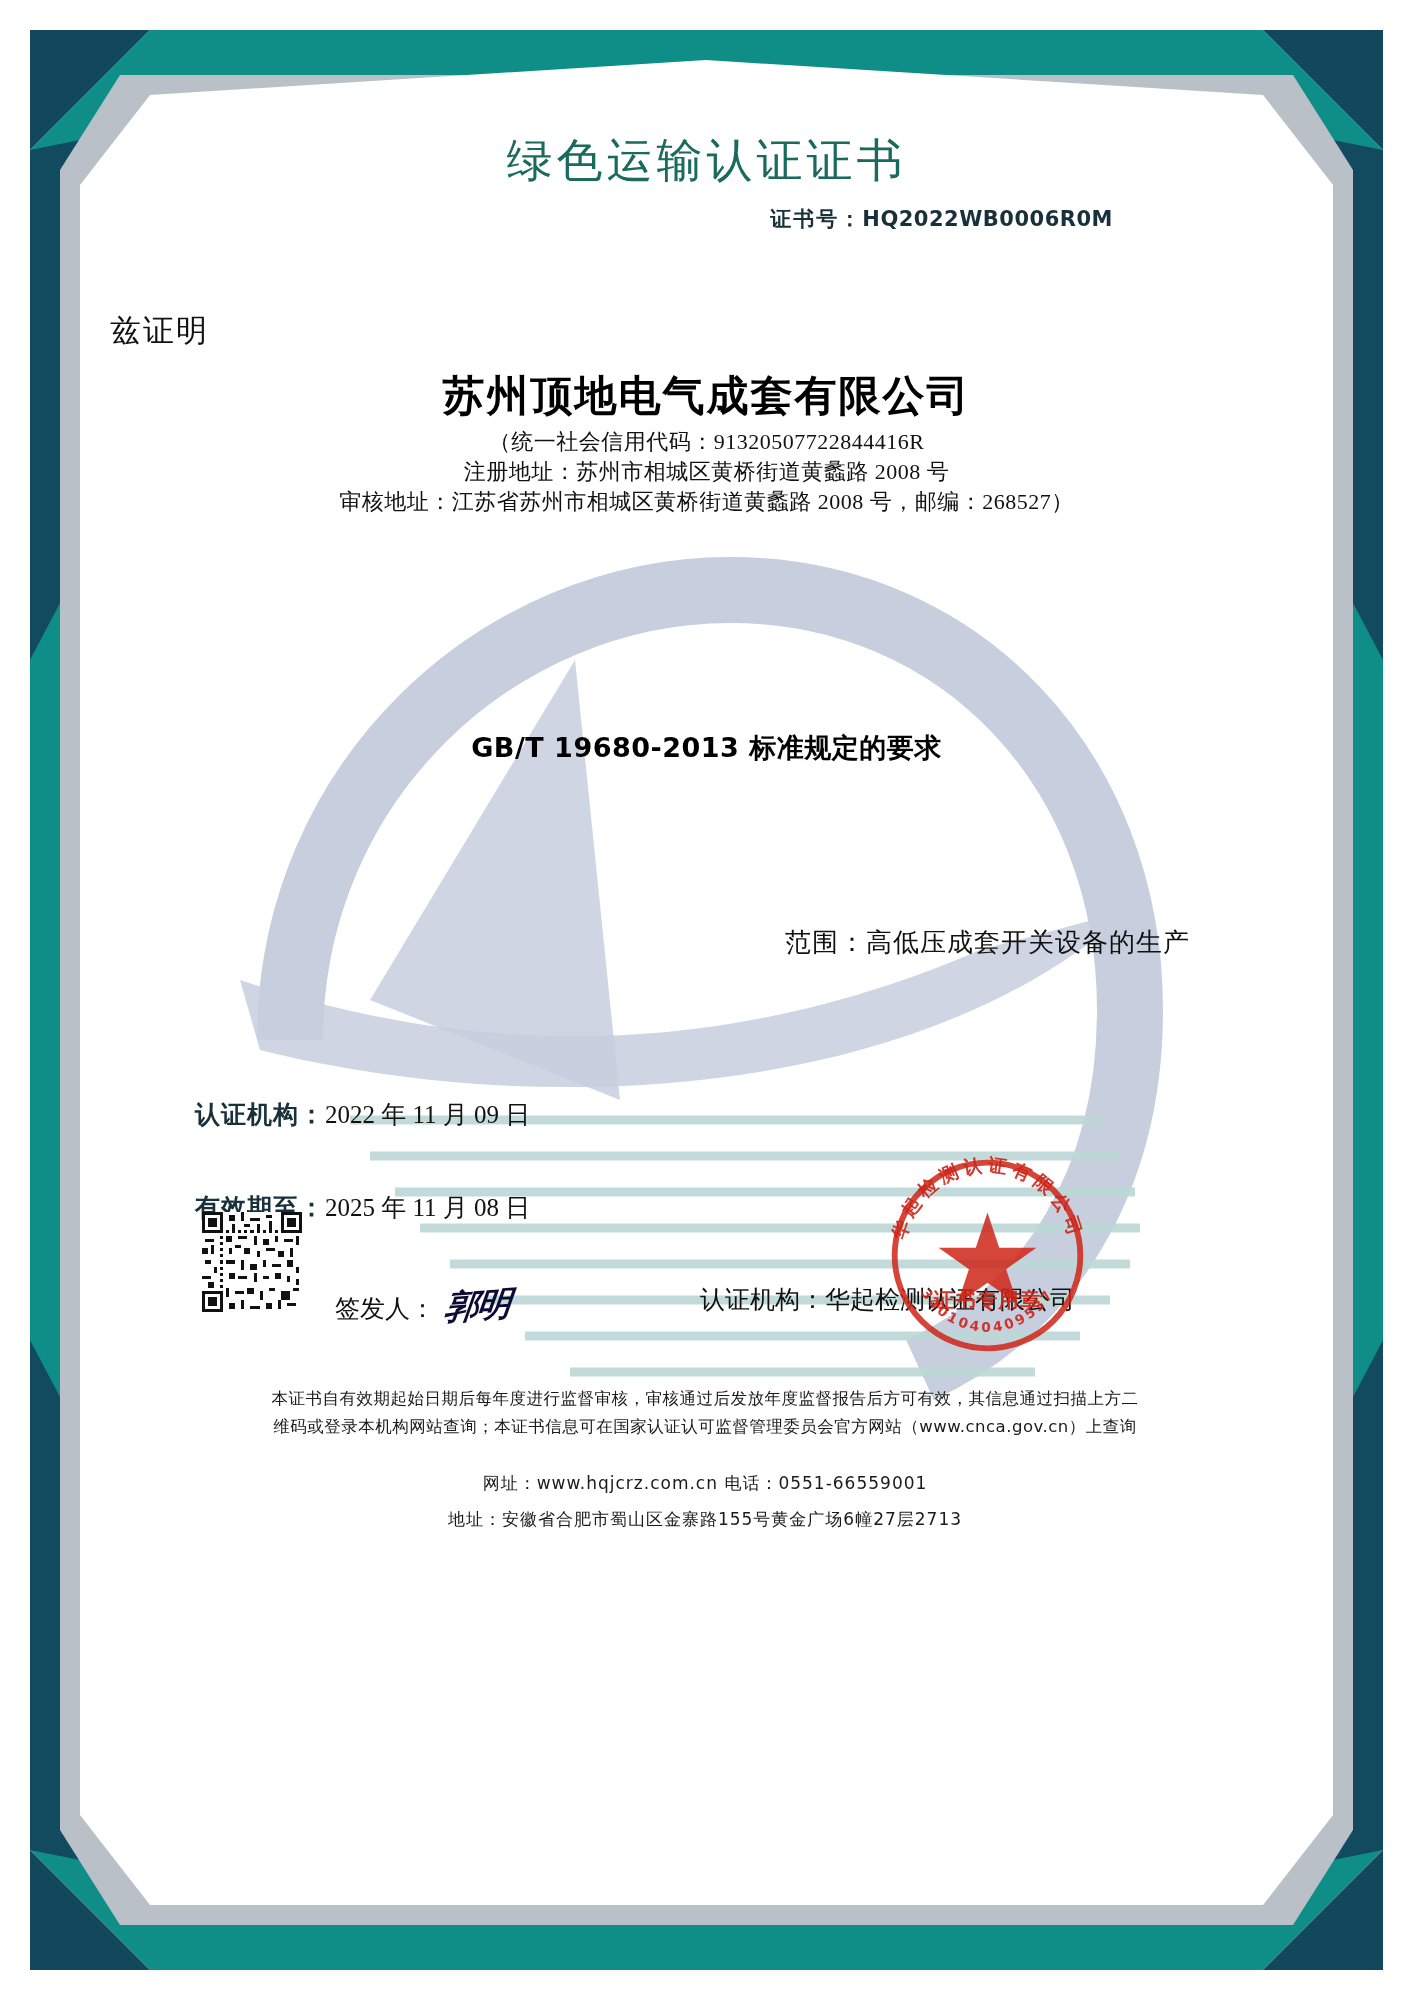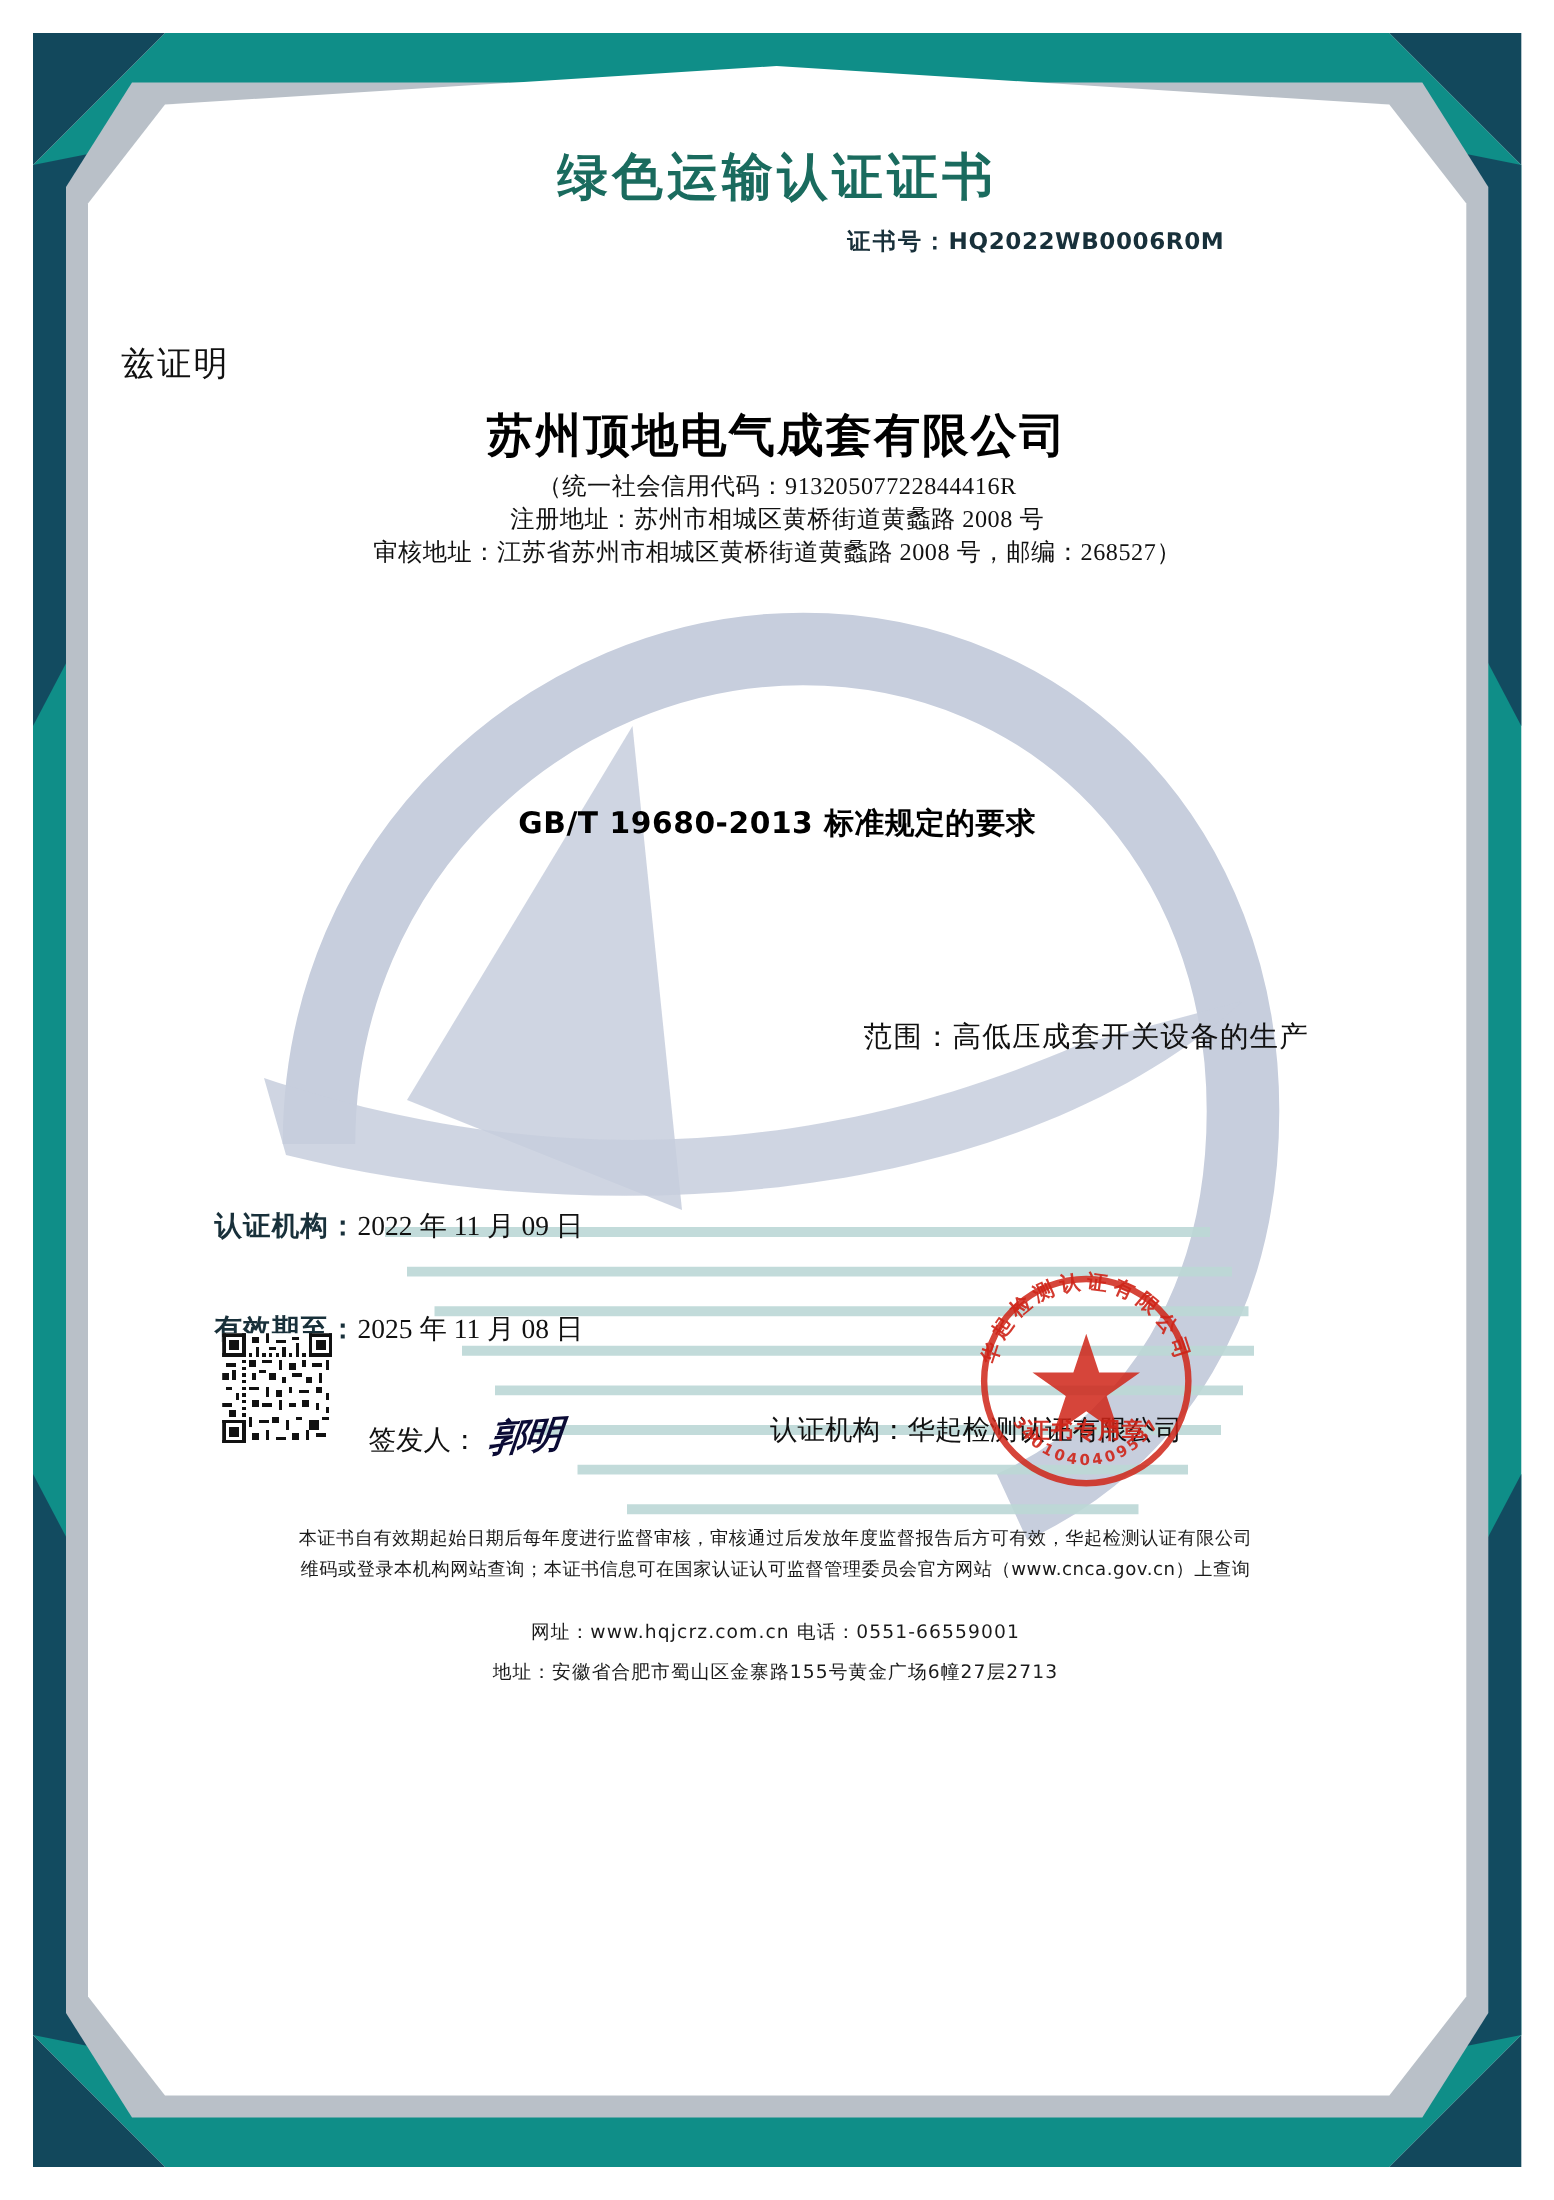--- a/index.html
+++ b/index.html
@@ -55,7 +55,7 @@
     width: 1193px;
     text-align: center;
     font-family: "DejaVu Sans", sans-serif;
-    font-weight: bold;
+    font-weight: normal;
     font-size: 46px;
     letter-spacing: 4px;
     color: #1a6b5e;

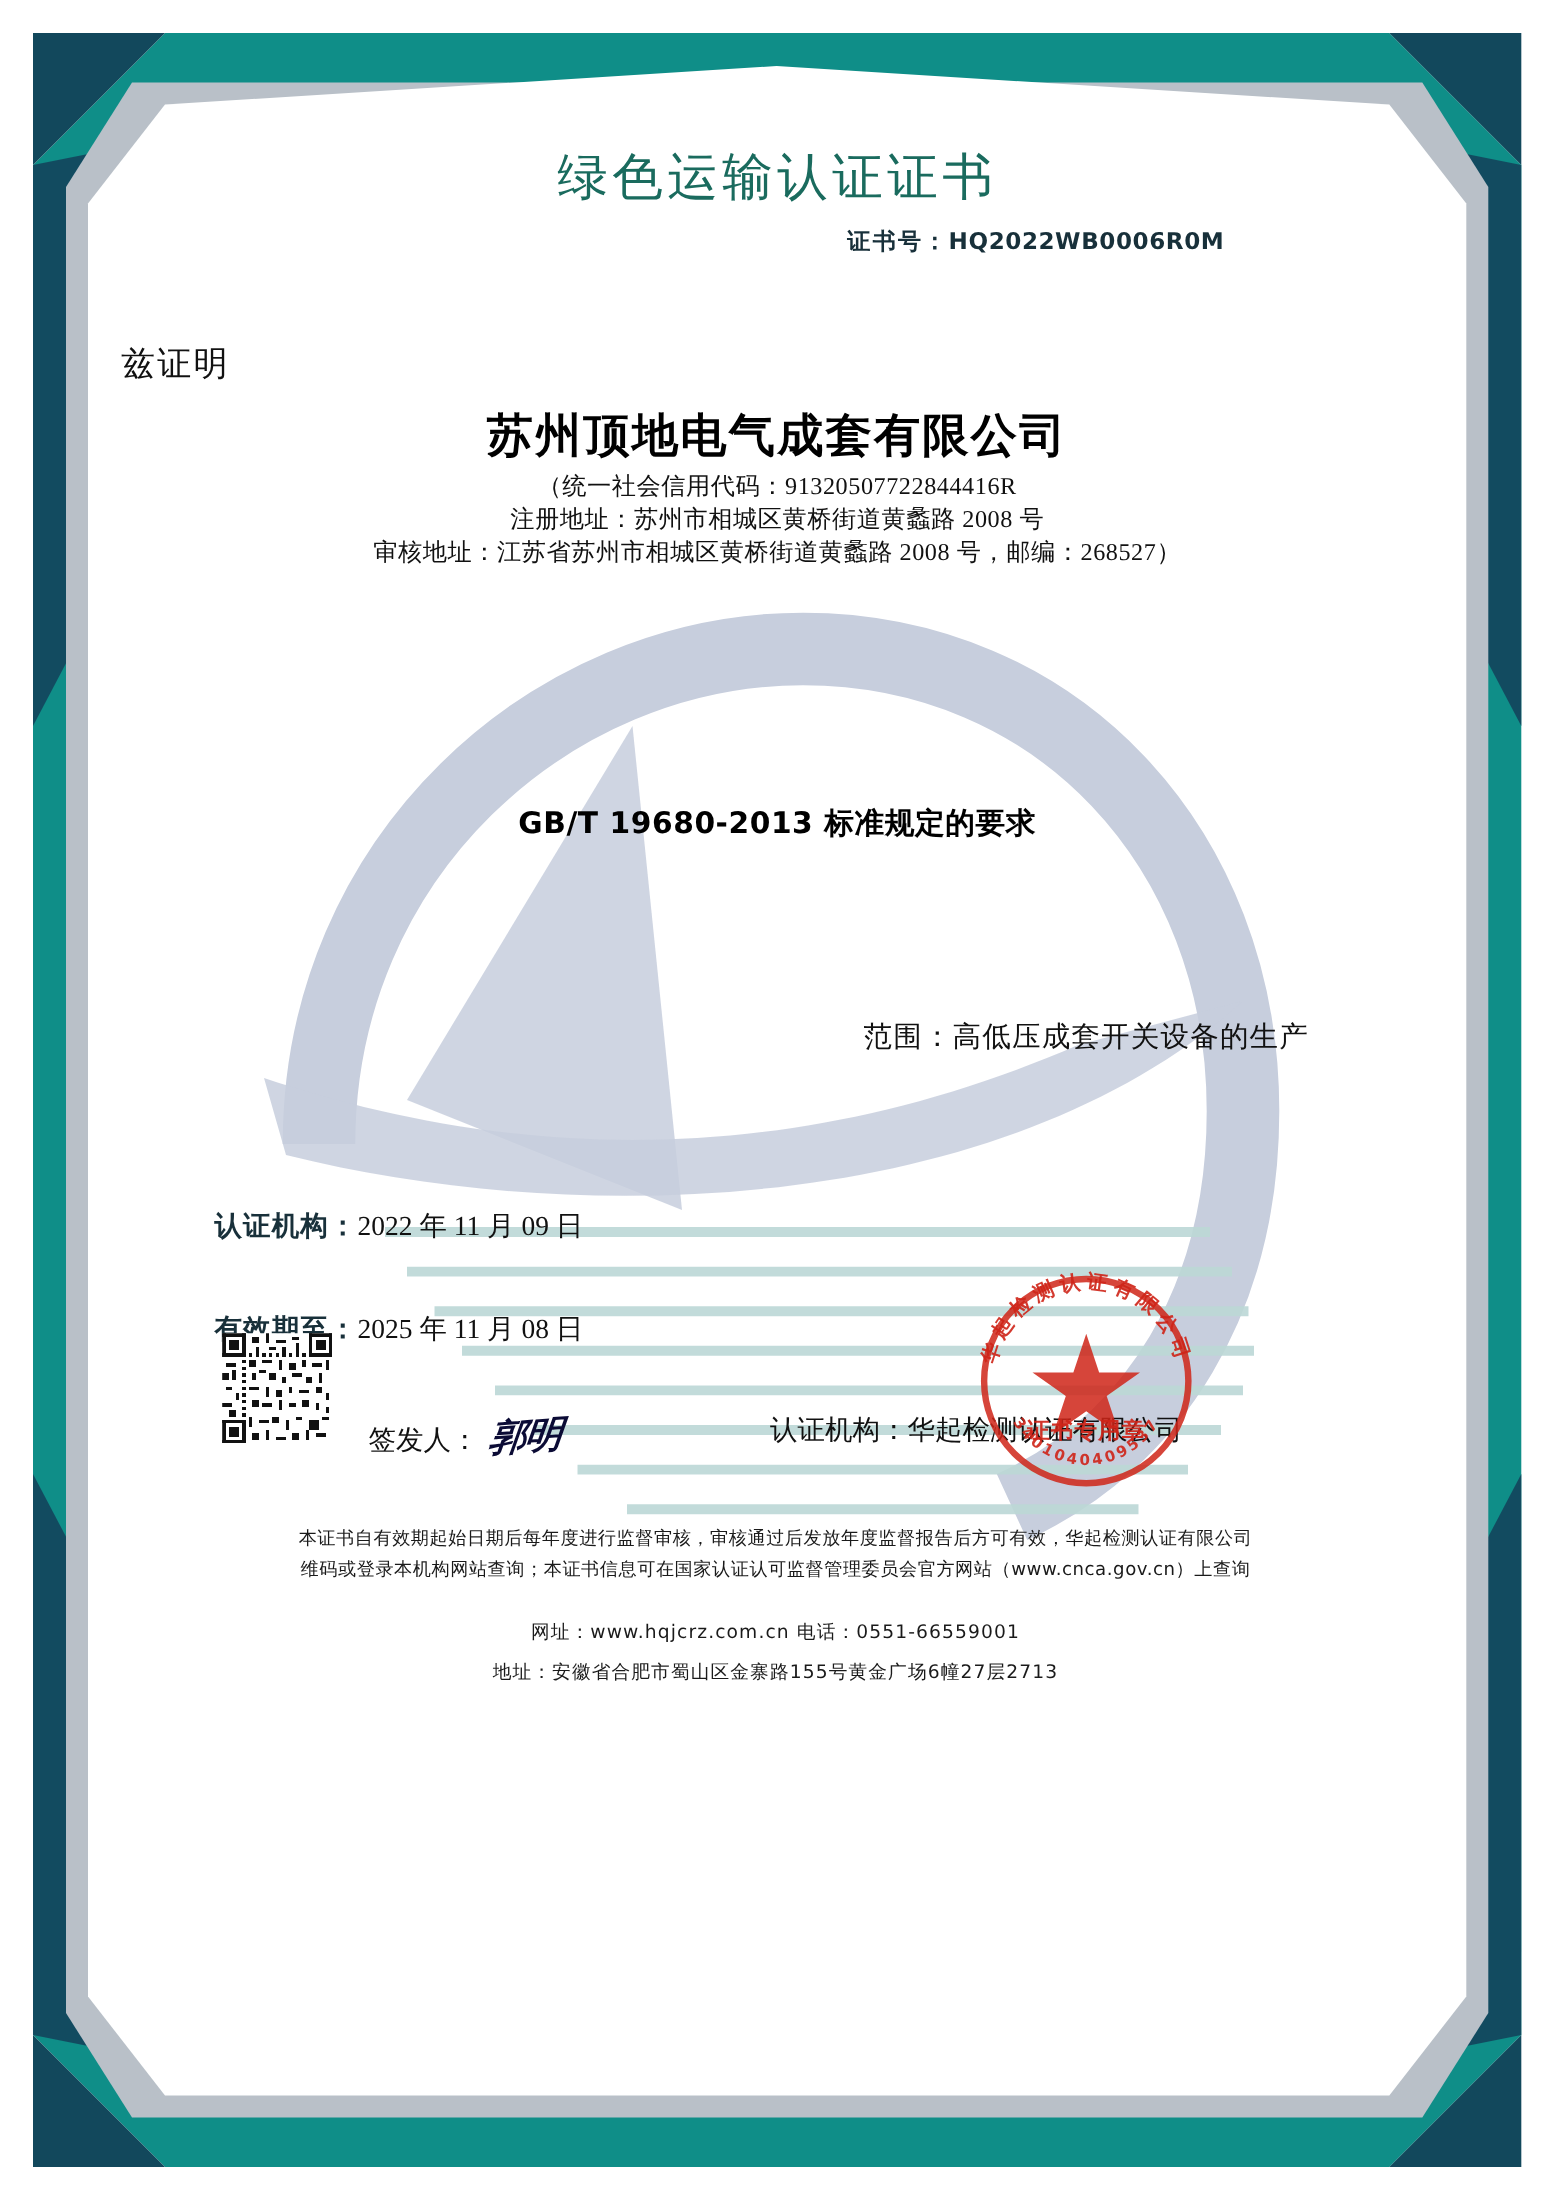--- a/index.html
+++ b/index.html
@@ -437,7 +437,7 @@
     </svg>
 
     <div class="footnote">
-      <div>本证书自有效期起始日期后每年度进行监督审核，审核通过后发放年度监督报告后方可有效，华起检测认证有限公司</div>
+      <div>本证书自有效期起始日期后每年度进行监督审核，审核通过后发放年度监督报告后方可有效，其信息通过扫描上方二</div>
       <div>维码或登录本机构网站查询；本证书信息可在国家认证认可监督管理委员会官方网站（www.cnca.gov.cn）上查询</div>
     </div>
 

